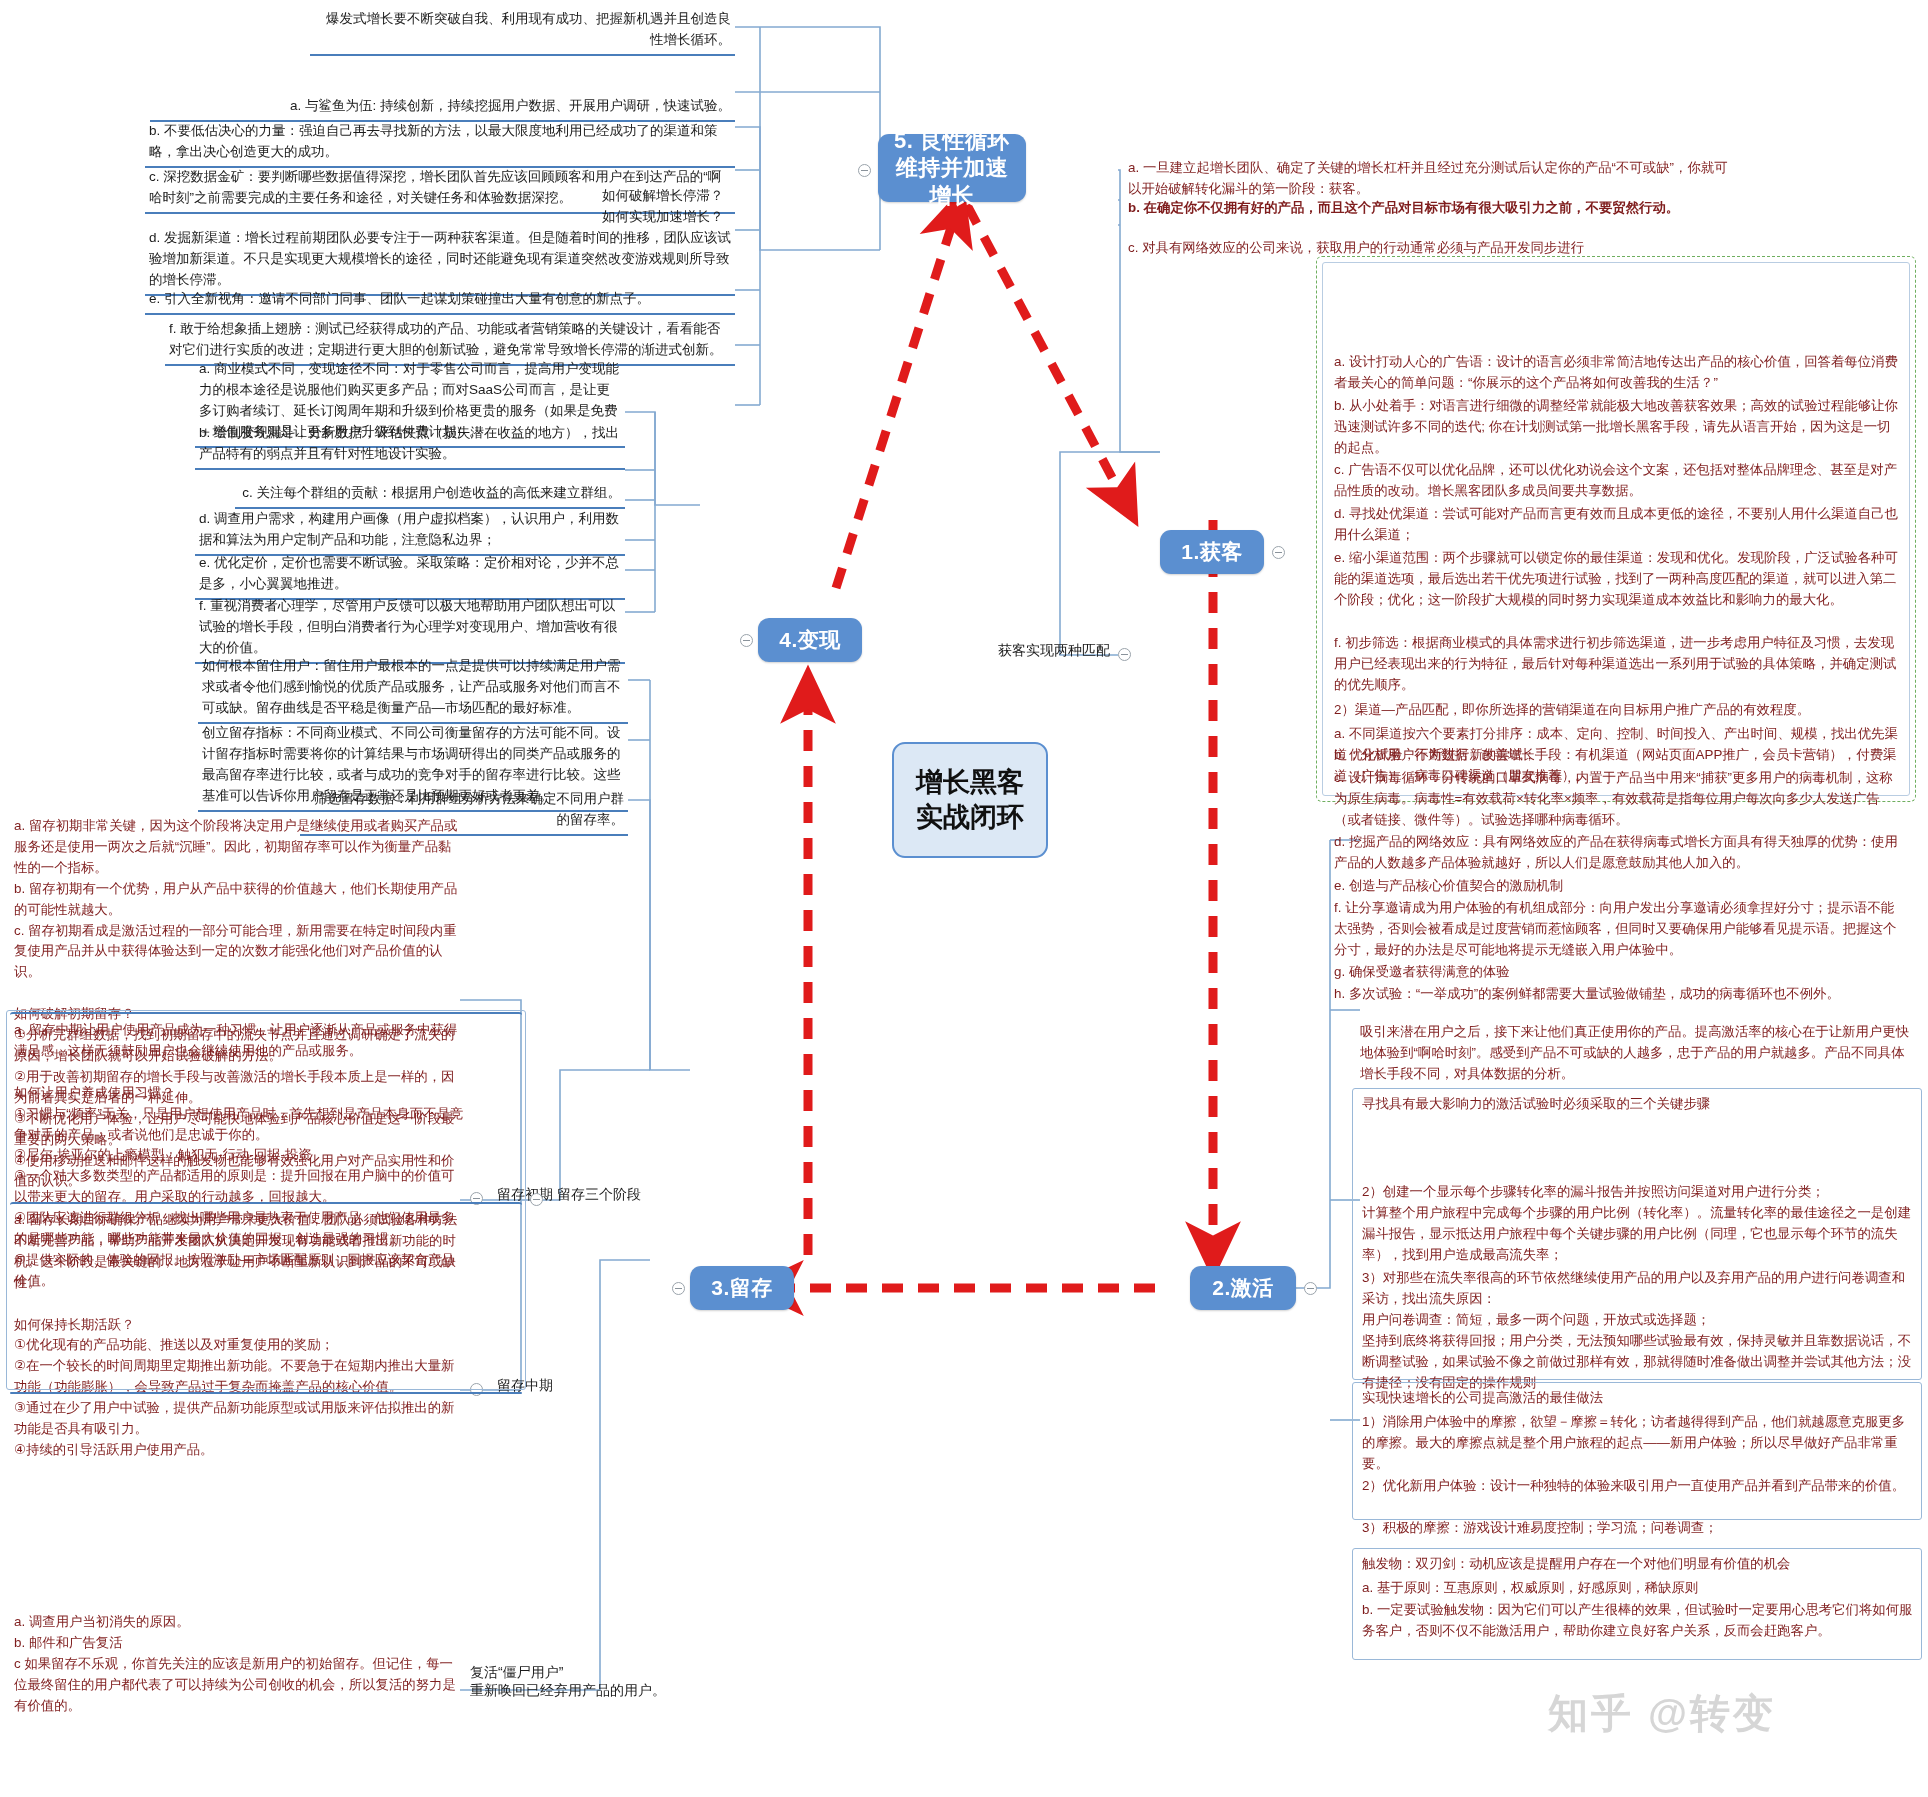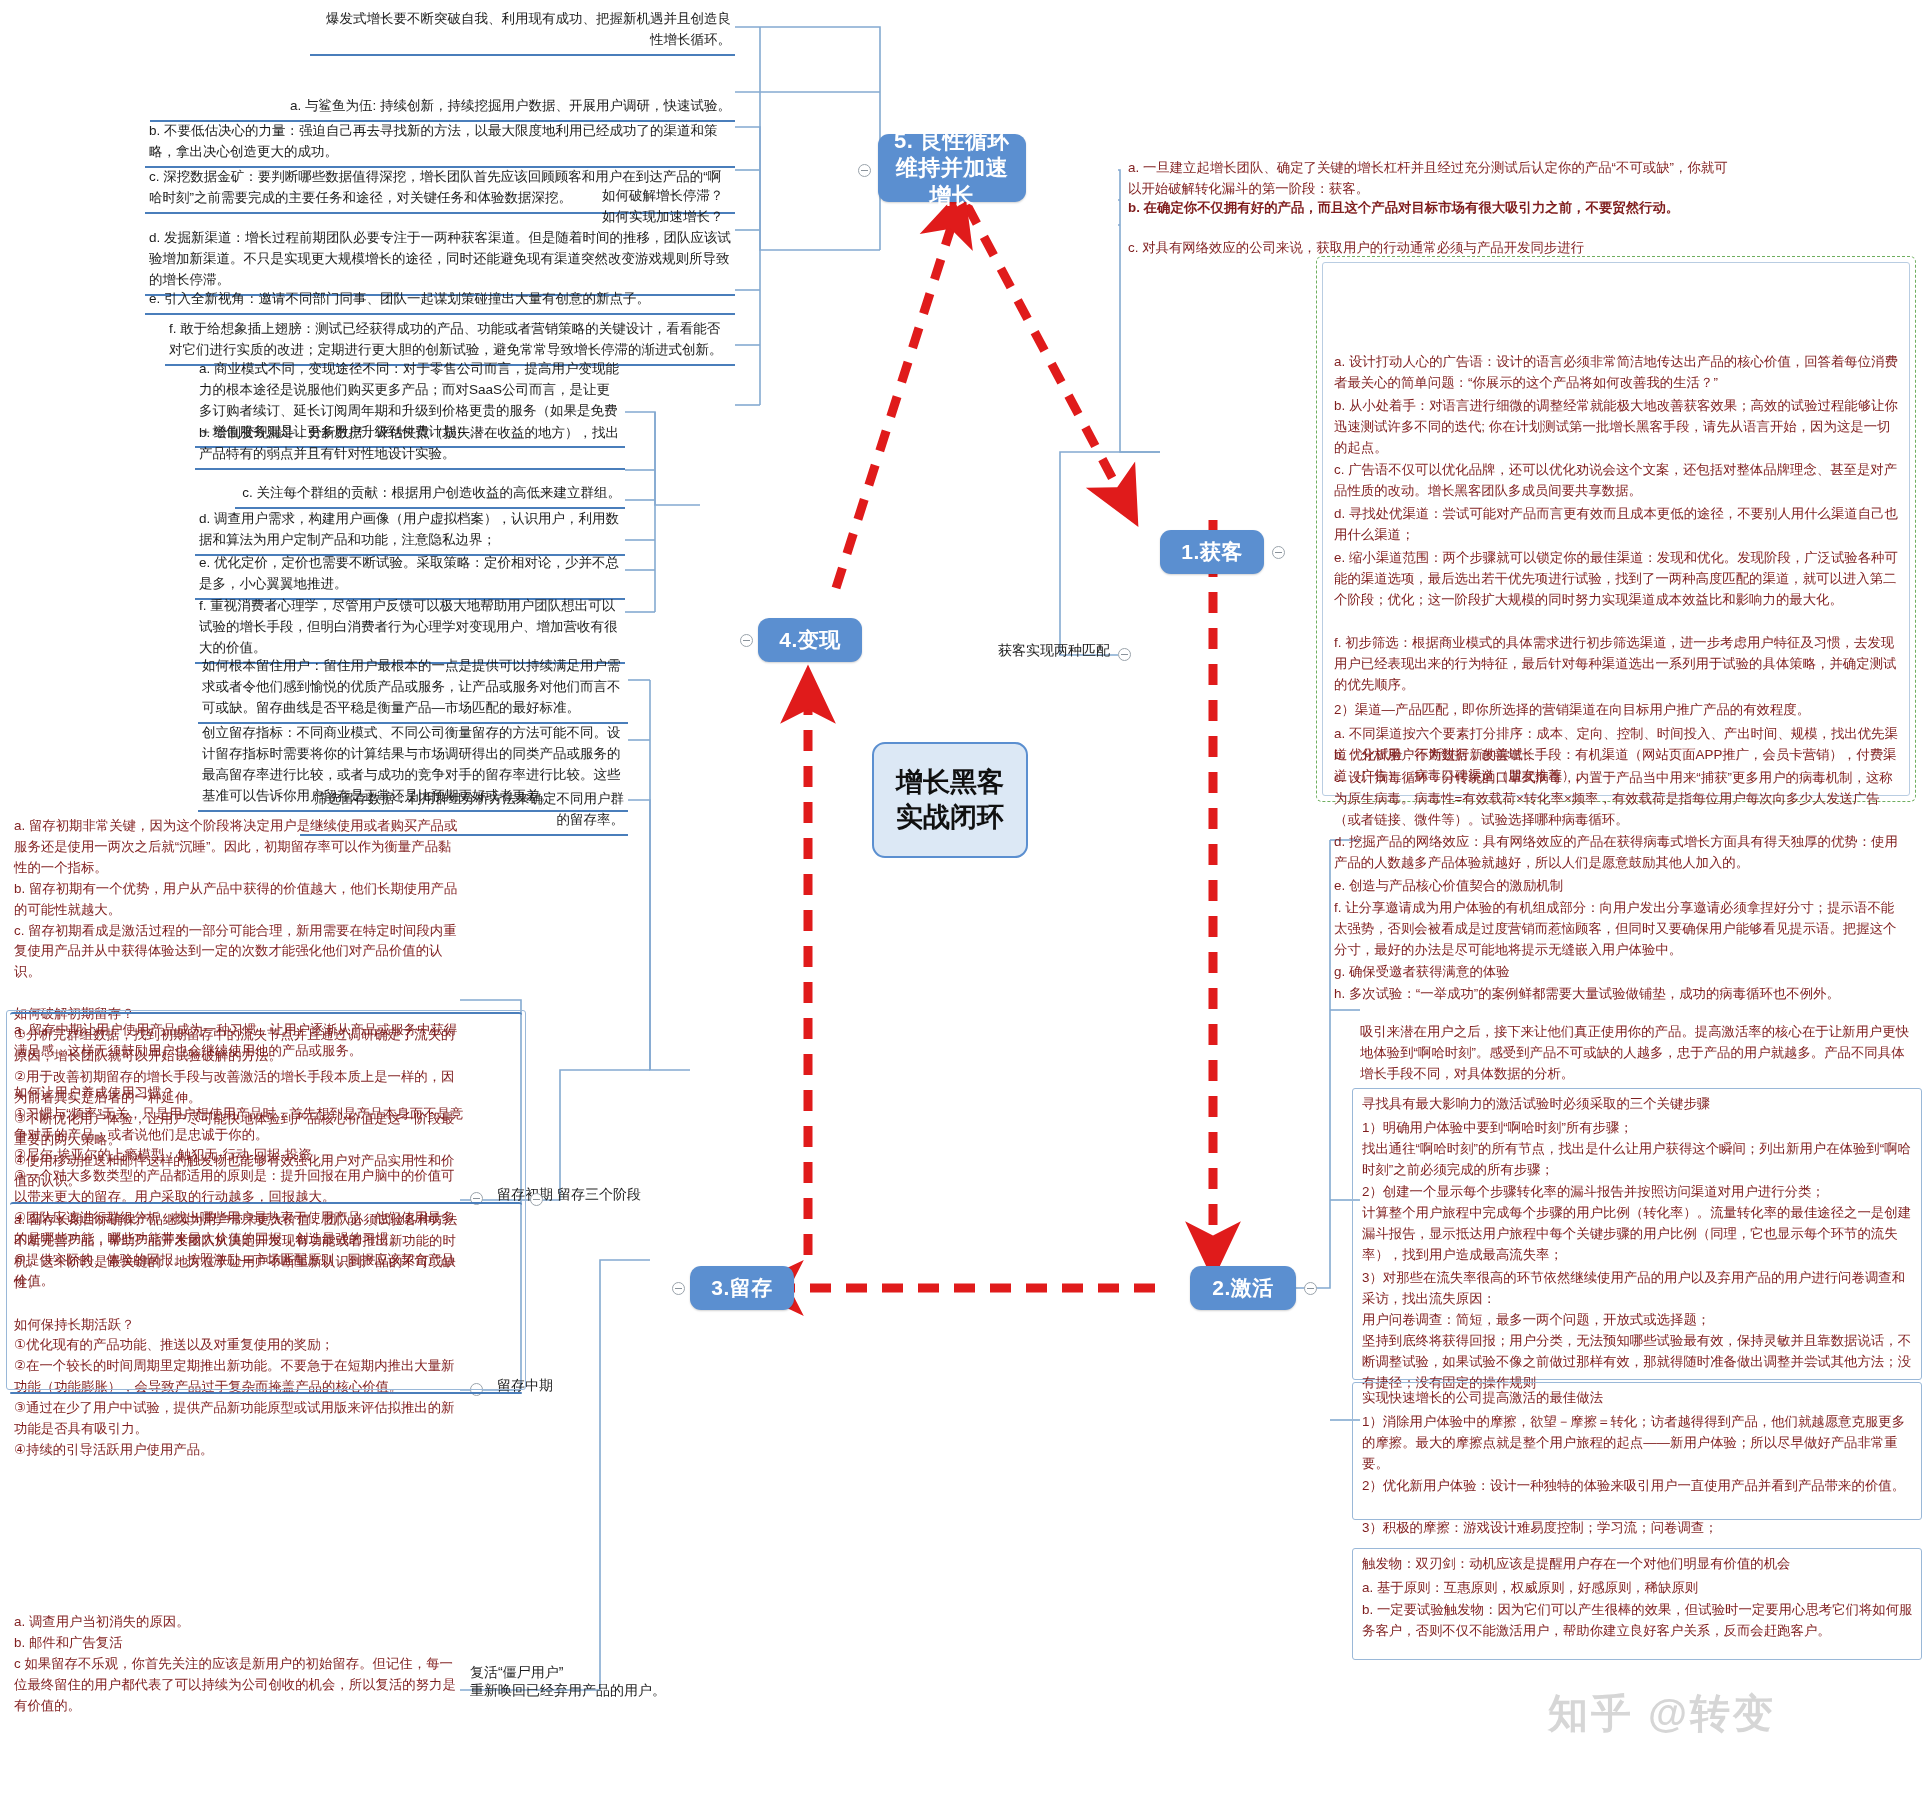--- a/index.html
+++ b/index.html
@@ -80,6 +80,7 @@
     display:flex;align-items:center;justify-content:center;
     text-align:center;
     box-sizing:border-box;
+    margin-left:20px;
   }
 
   

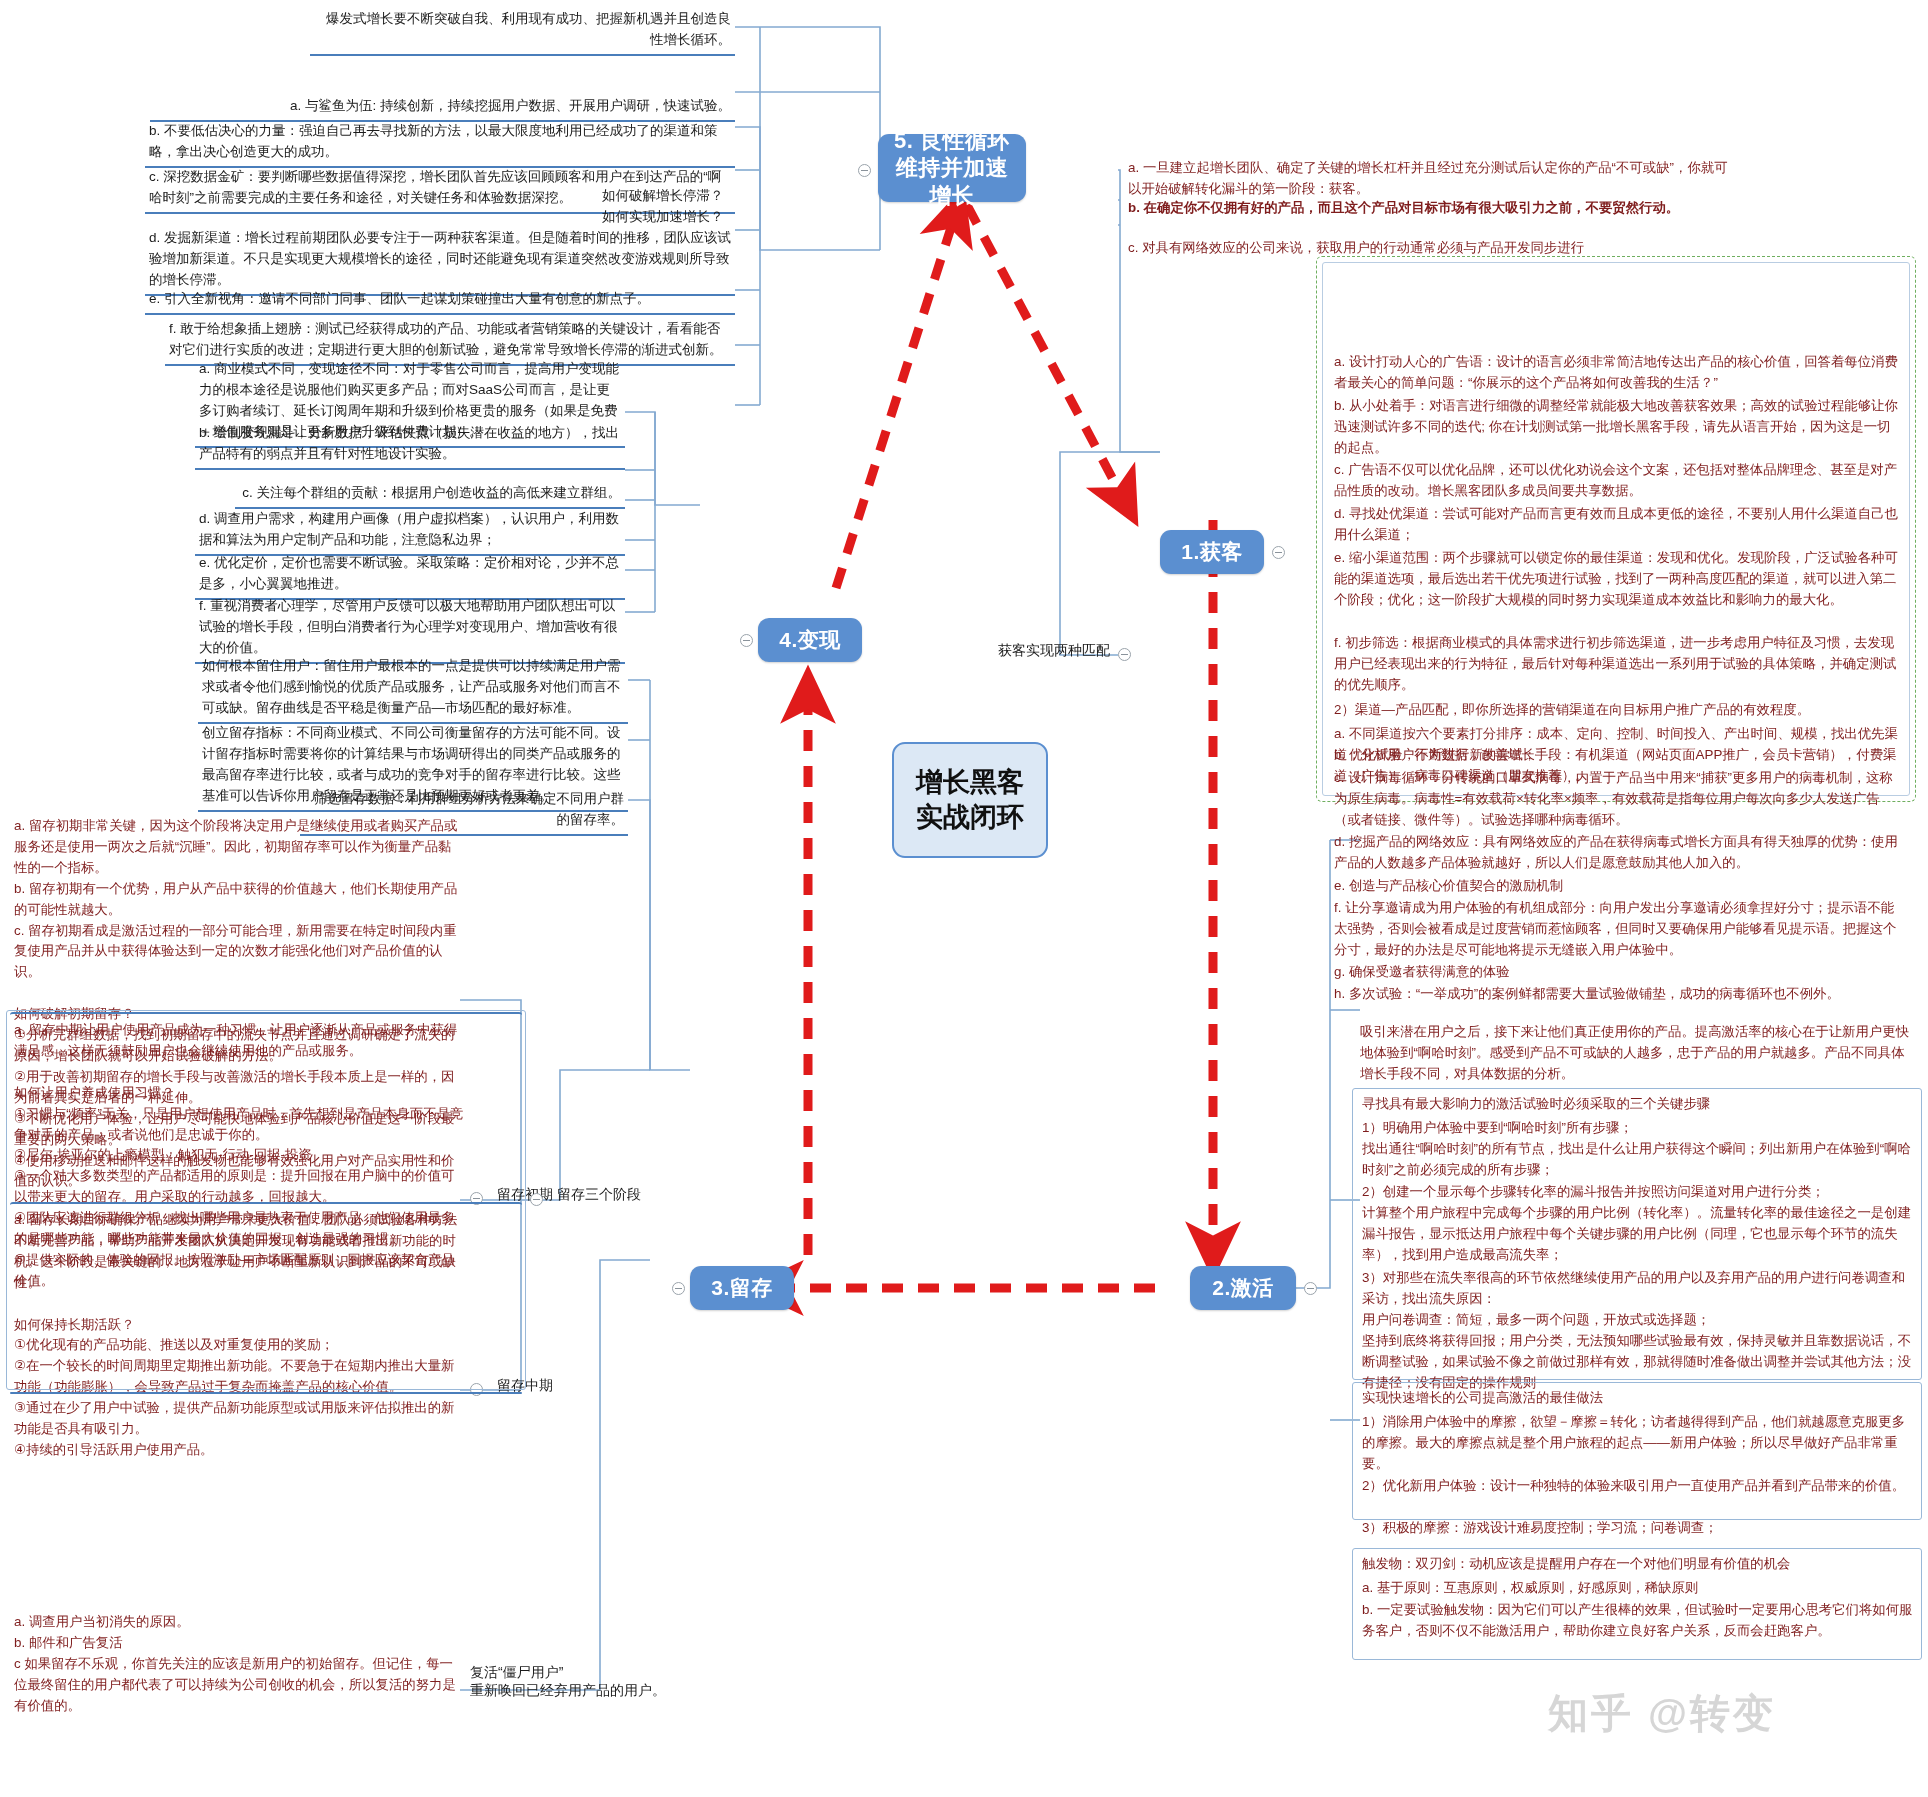--- a/index.html
+++ b/index.html
@@ -291,8 +291,6 @@
 
   <div class="groupbox" style="left:1352px;top:1088px;width:570px;height:292px;"></div>
   <div class="panel" style="left:1362px;top:1094px;width:552px;">寻找具有最大影响力的激活试验时必须采取的三个关键步骤</div>
-  <div class="panel" style="left:1362px;top:1118px;width:552px;">1）明确用户体验中要到“啊哈时刻”所有步骤；
-找出通往“啊哈时刻”的所有节点，找出是什么让用户获得这个瞬间；列出新用户在体验到“啊哈时刻”之前必须完成的所有步骤；</div>
   <div class="panel" style="left:1362px;top:1182px;width:552px;">2）创建一个显示每个步骤转化率的漏斗报告并按照访问渠道对用户进行分类；
 计算整个用户旅程中完成每个步骤的用户比例（转化率）。流量转化率的最佳途径之一是创建漏斗报告，显示抵达用户旅程中每个关键步骤的用户比例（同理，它也显示每个环节的流失率），找到用户造成最高流失率；</div>
   <div class="panel" style="left:1362px;top:1268px;width:552px;">3）对那些在流失率很高的环节依然继续使用产品的用户以及弃用产品的用户进行问卷调查和采访，找出流失原因：

